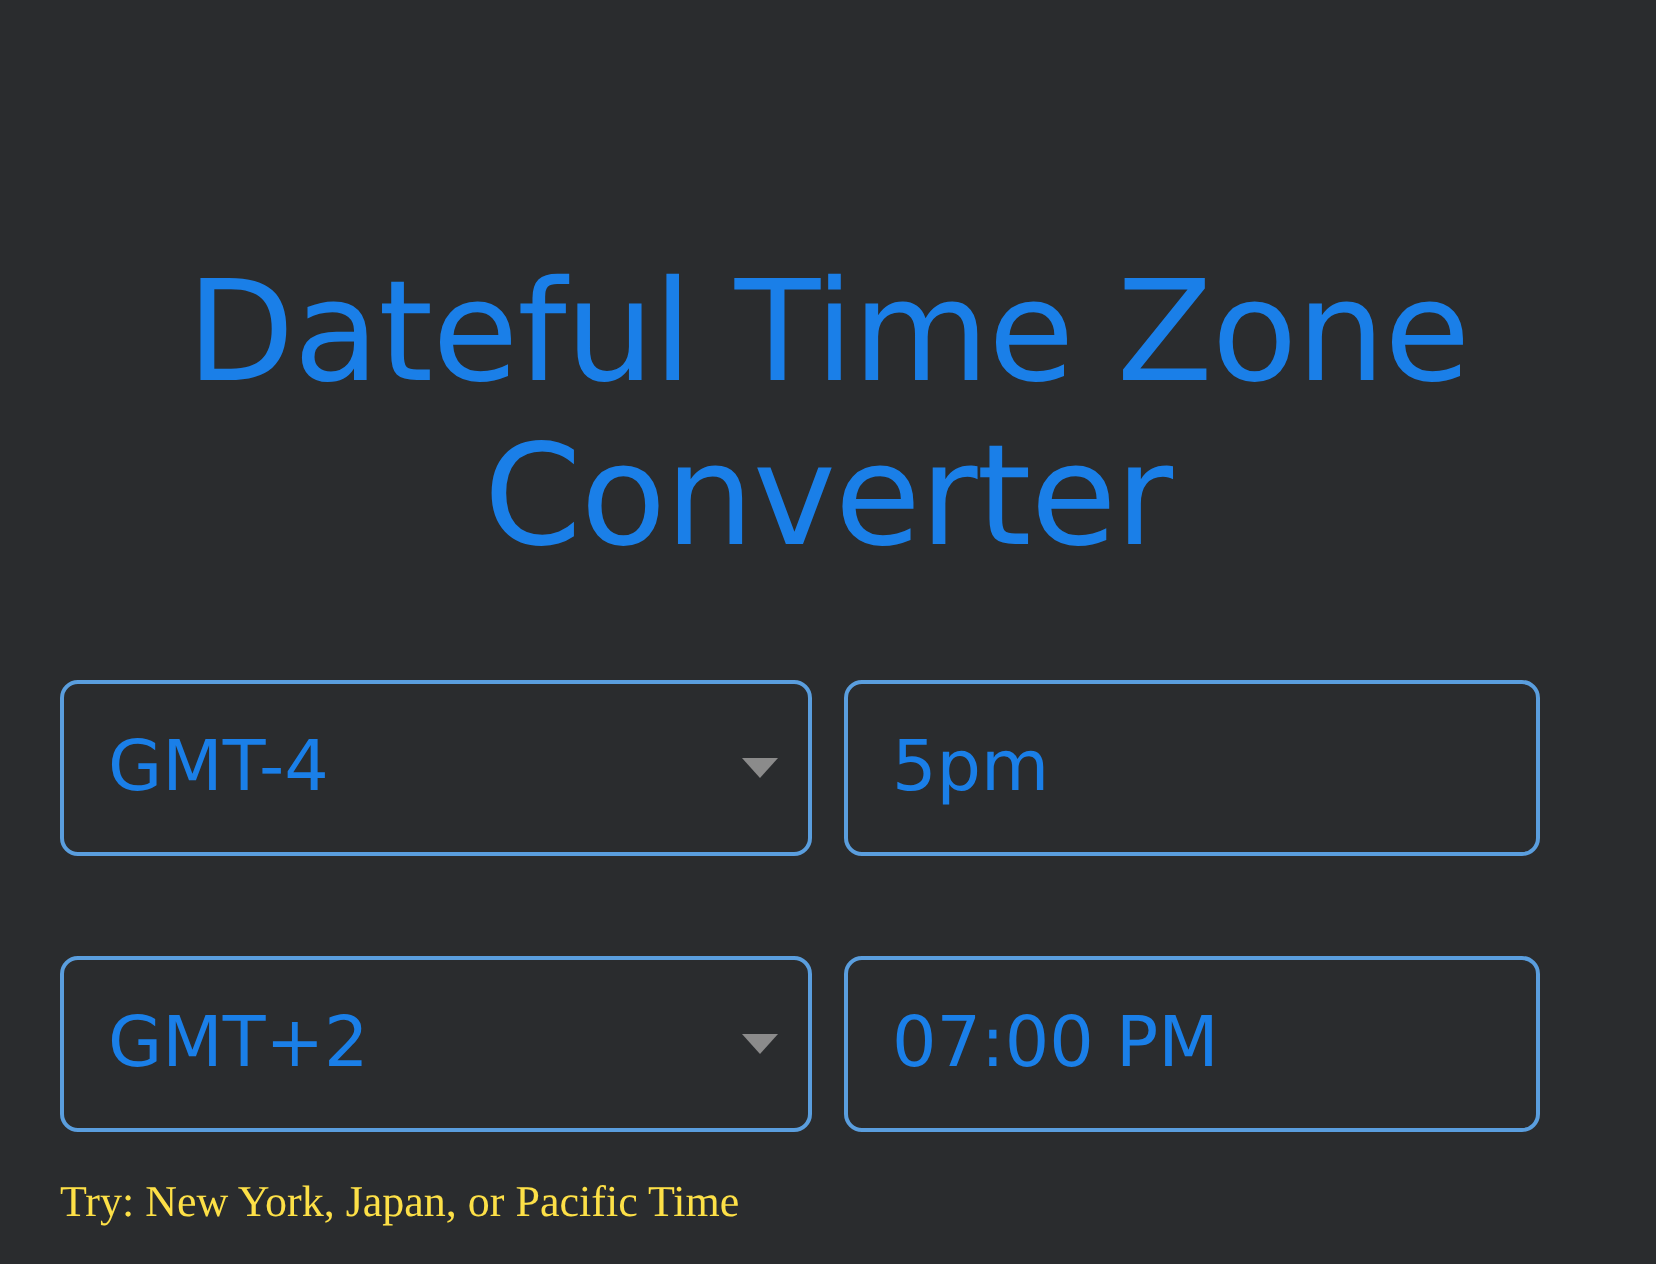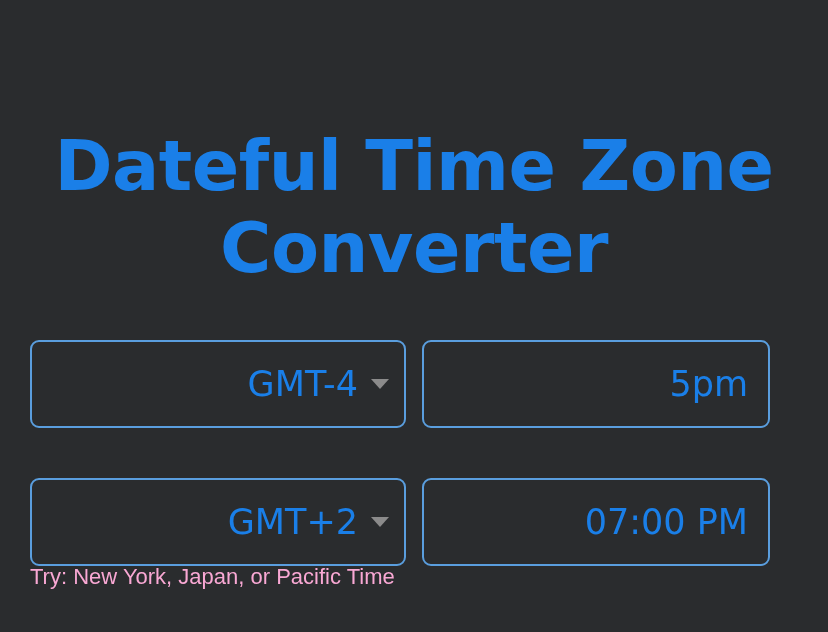--- a/index.html
+++ b/index.html
@@ -33,7 +33,7 @@
     font-family: "DejaVu Sans", sans-serif;
     font-size: 70px;
     line-height: 82px;
-    font-weight: 700;
+    font-weight: 400;
     letter-spacing: -0.5px;
     padding: 0 40px;
     white-space: normal;

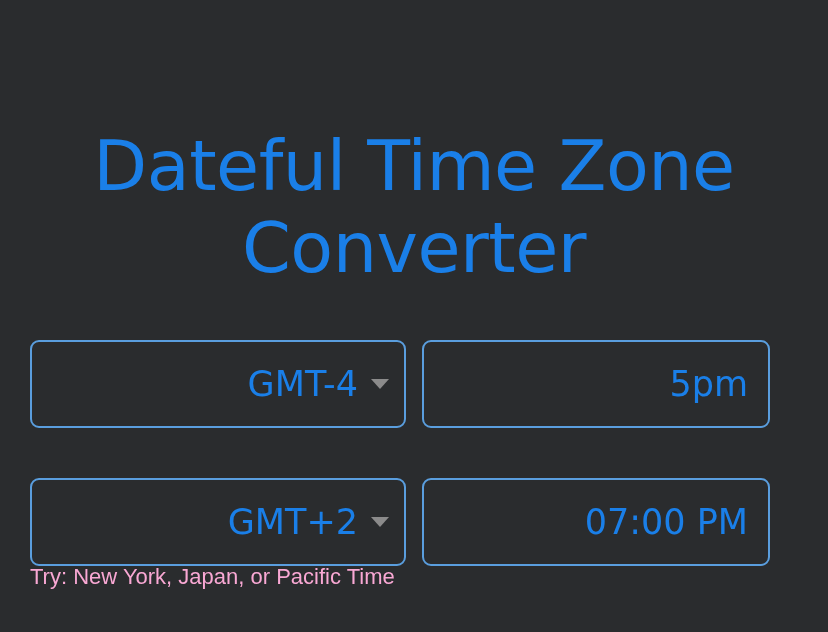--- a/index.html
+++ b/index.html
@@ -51,7 +51,6 @@
     display: flex;
     align-items: flex-start;
     gap: 16px;
-    text-align: right;
   }
   .row + .row { margin-top: 50px; border-radius: 27px; }
 

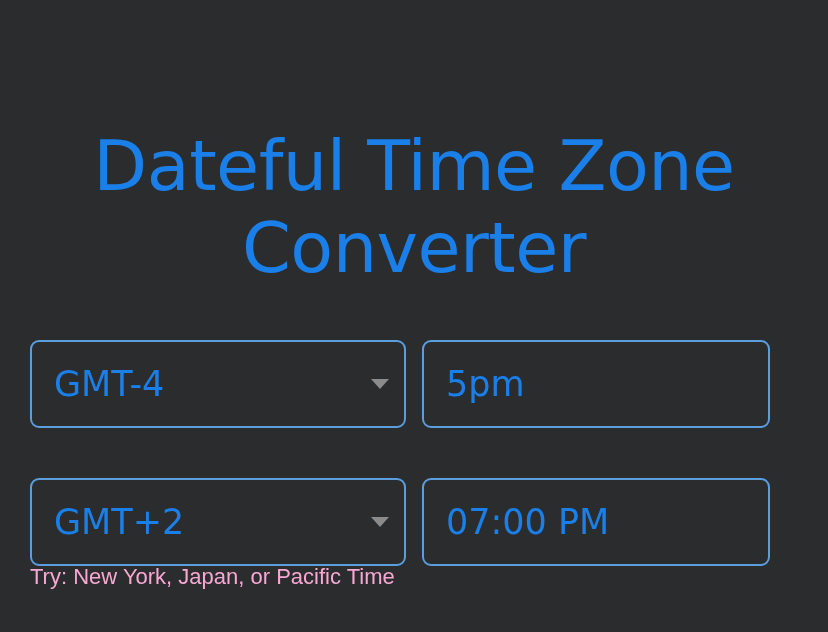--- a/index.html
+++ b/index.html
@@ -101,9 +101,9 @@
   .hint {
     position: absolute;
     left: 30px;
-    top: 564px;
-    color: #f9a8d4;
-    font-family: Liberation Sans, sans-serif;
+    top: 588px;
+    color: #fde047;
+    font-family: Liberation Serif, serif;
     font-size: 22px;
     line-height: 26px;
     white-space: nowrap;

